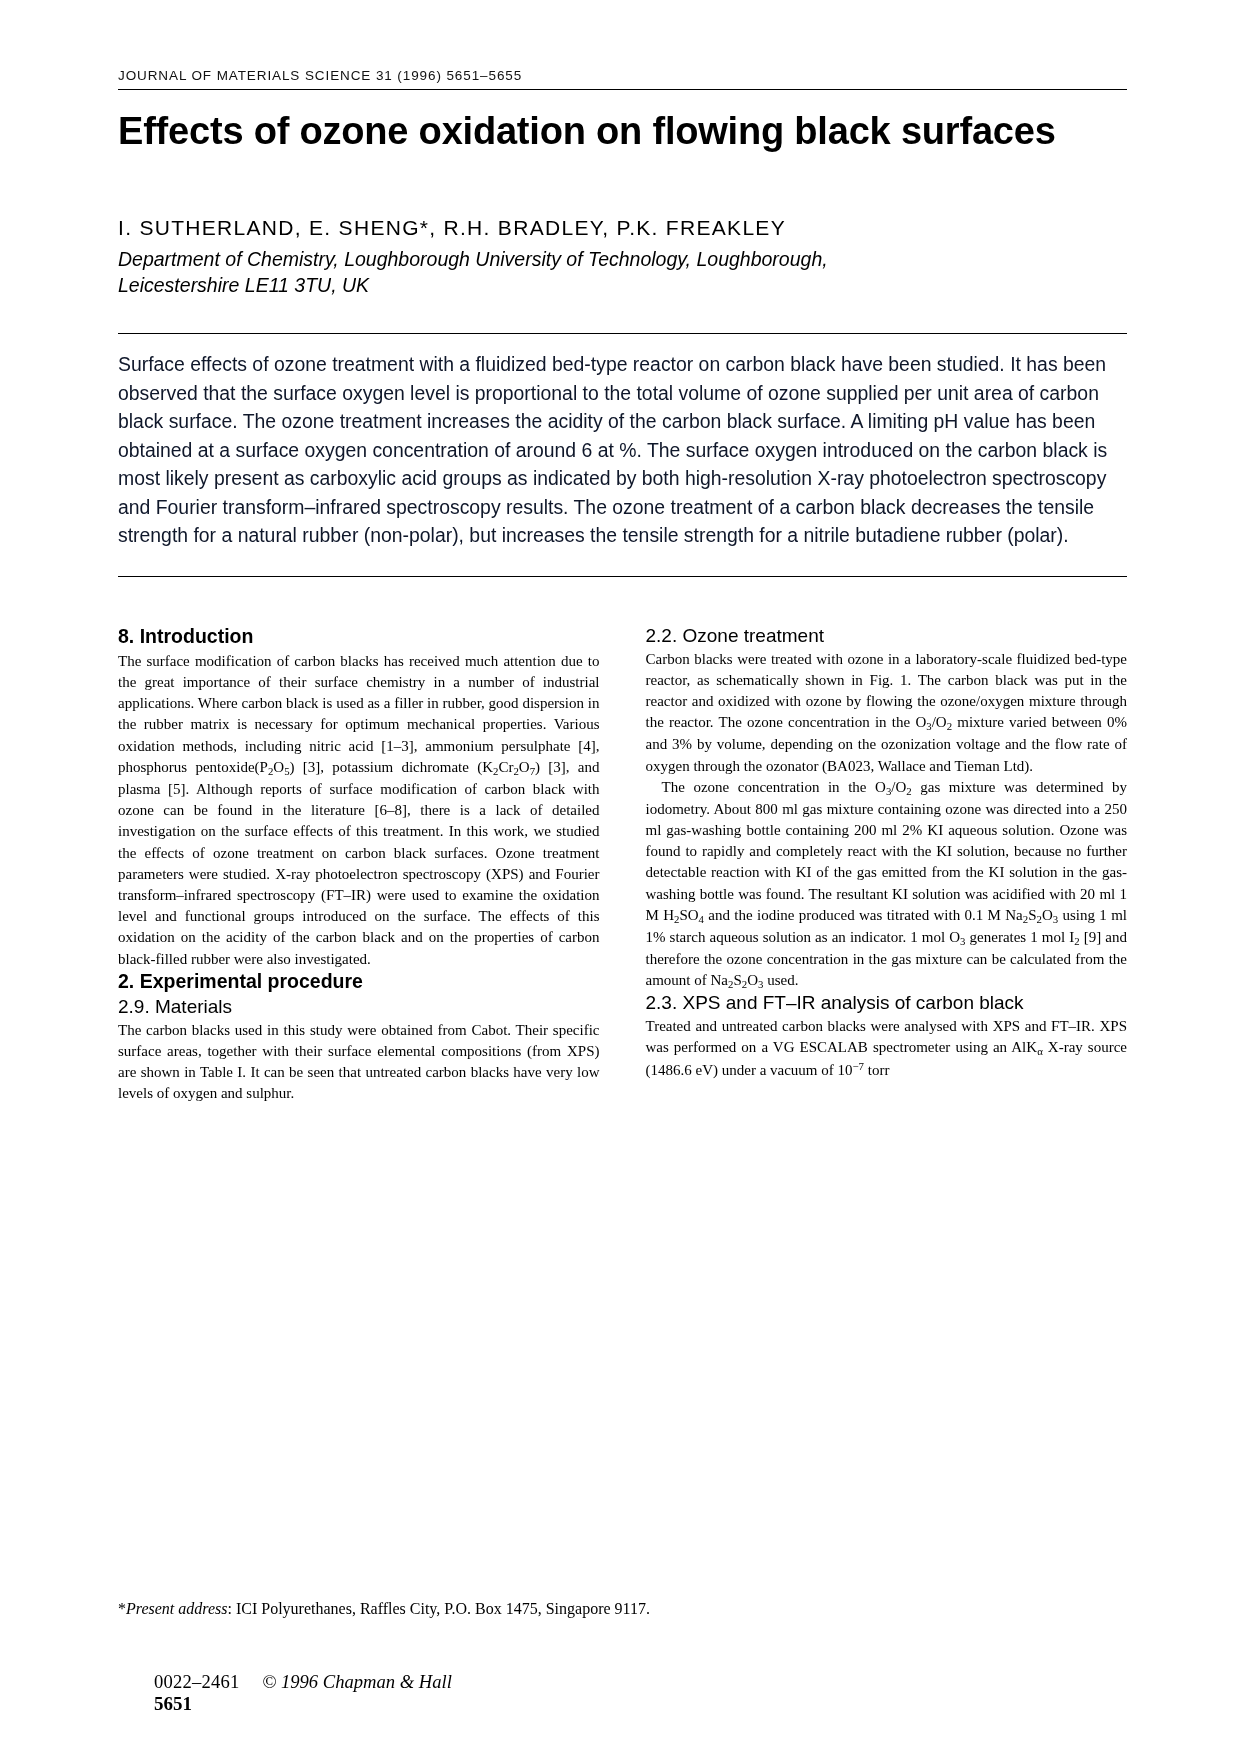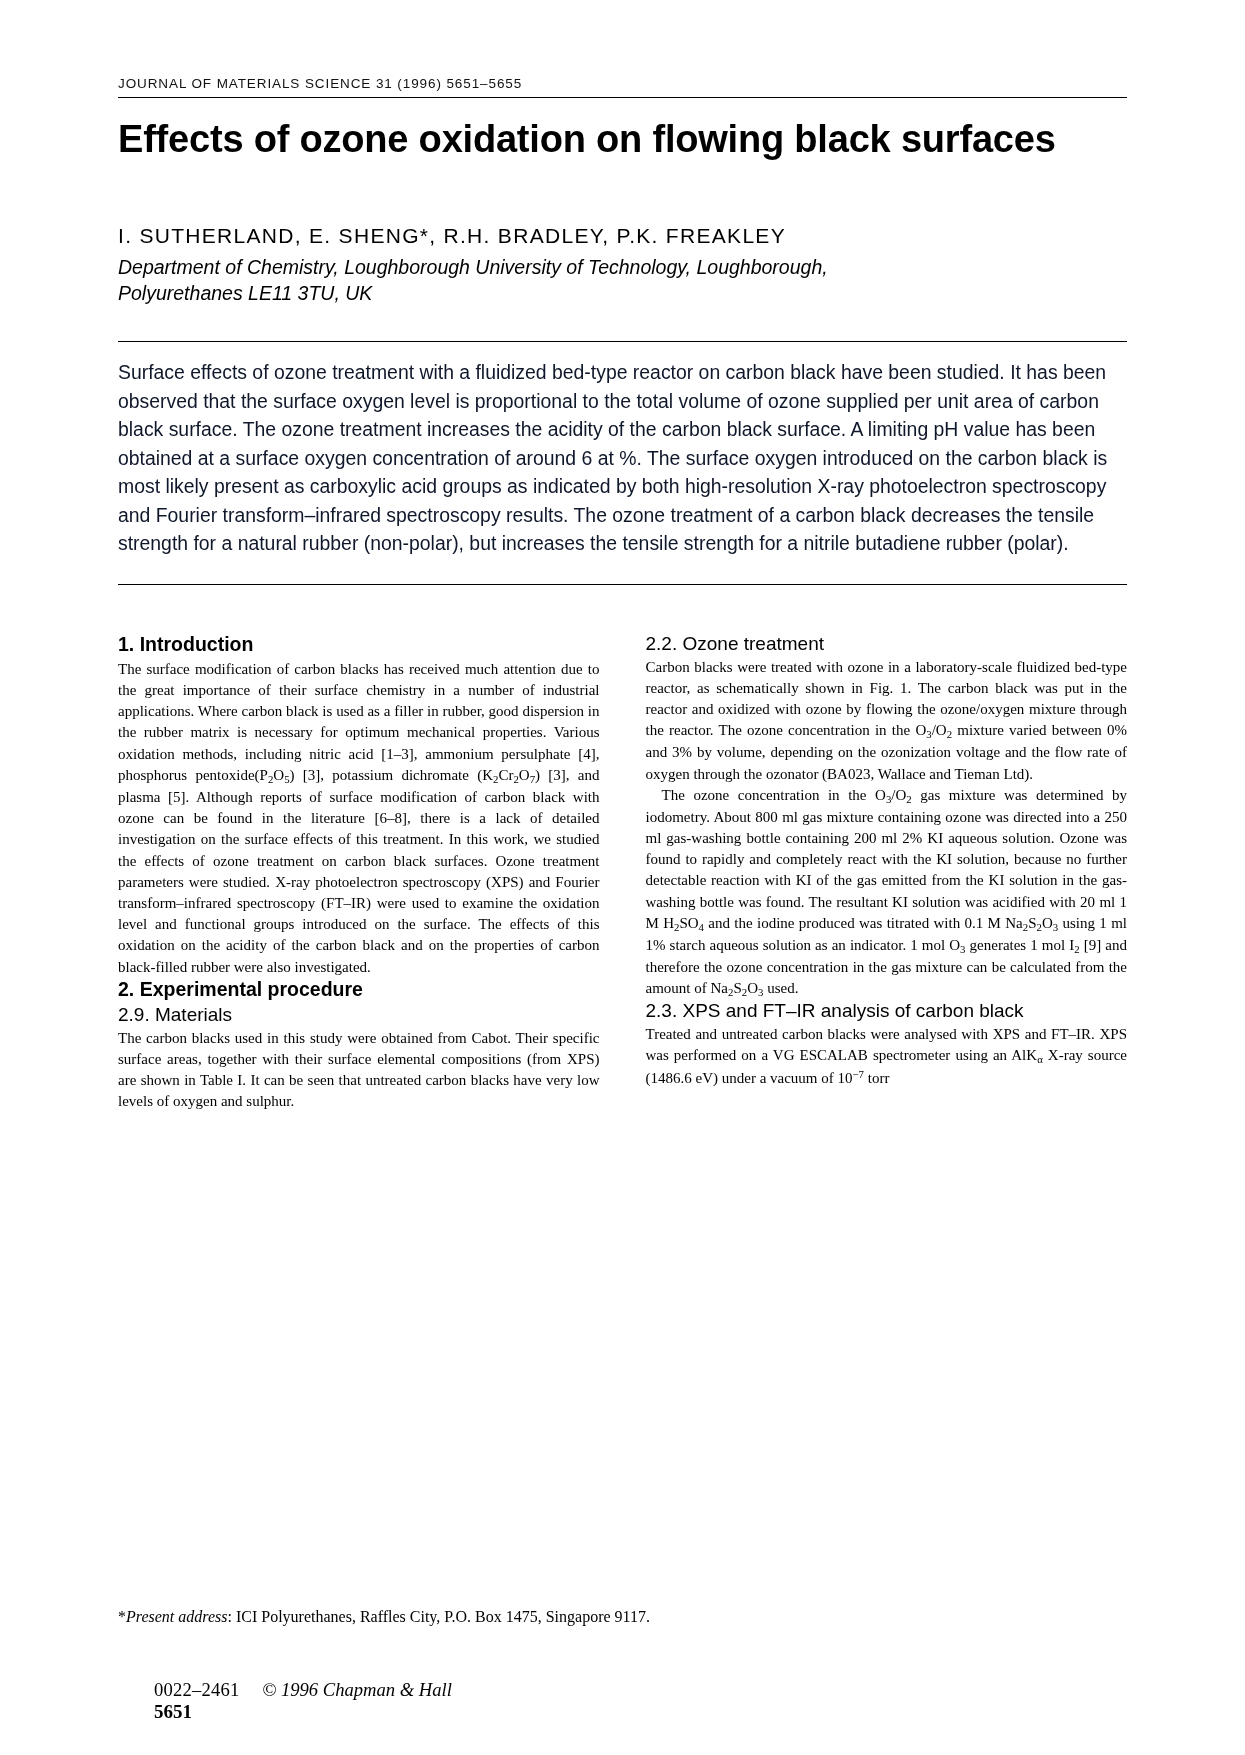--- a/index.html
+++ b/index.html
@@ -16,7 +16,7 @@
   }
   .page {
     position: absolute;
-    left: 0; top: 16px;
+    left: 0; top: 8px;
     width: 1245px;
     height: 1543px;
     box-sizing: border-box;

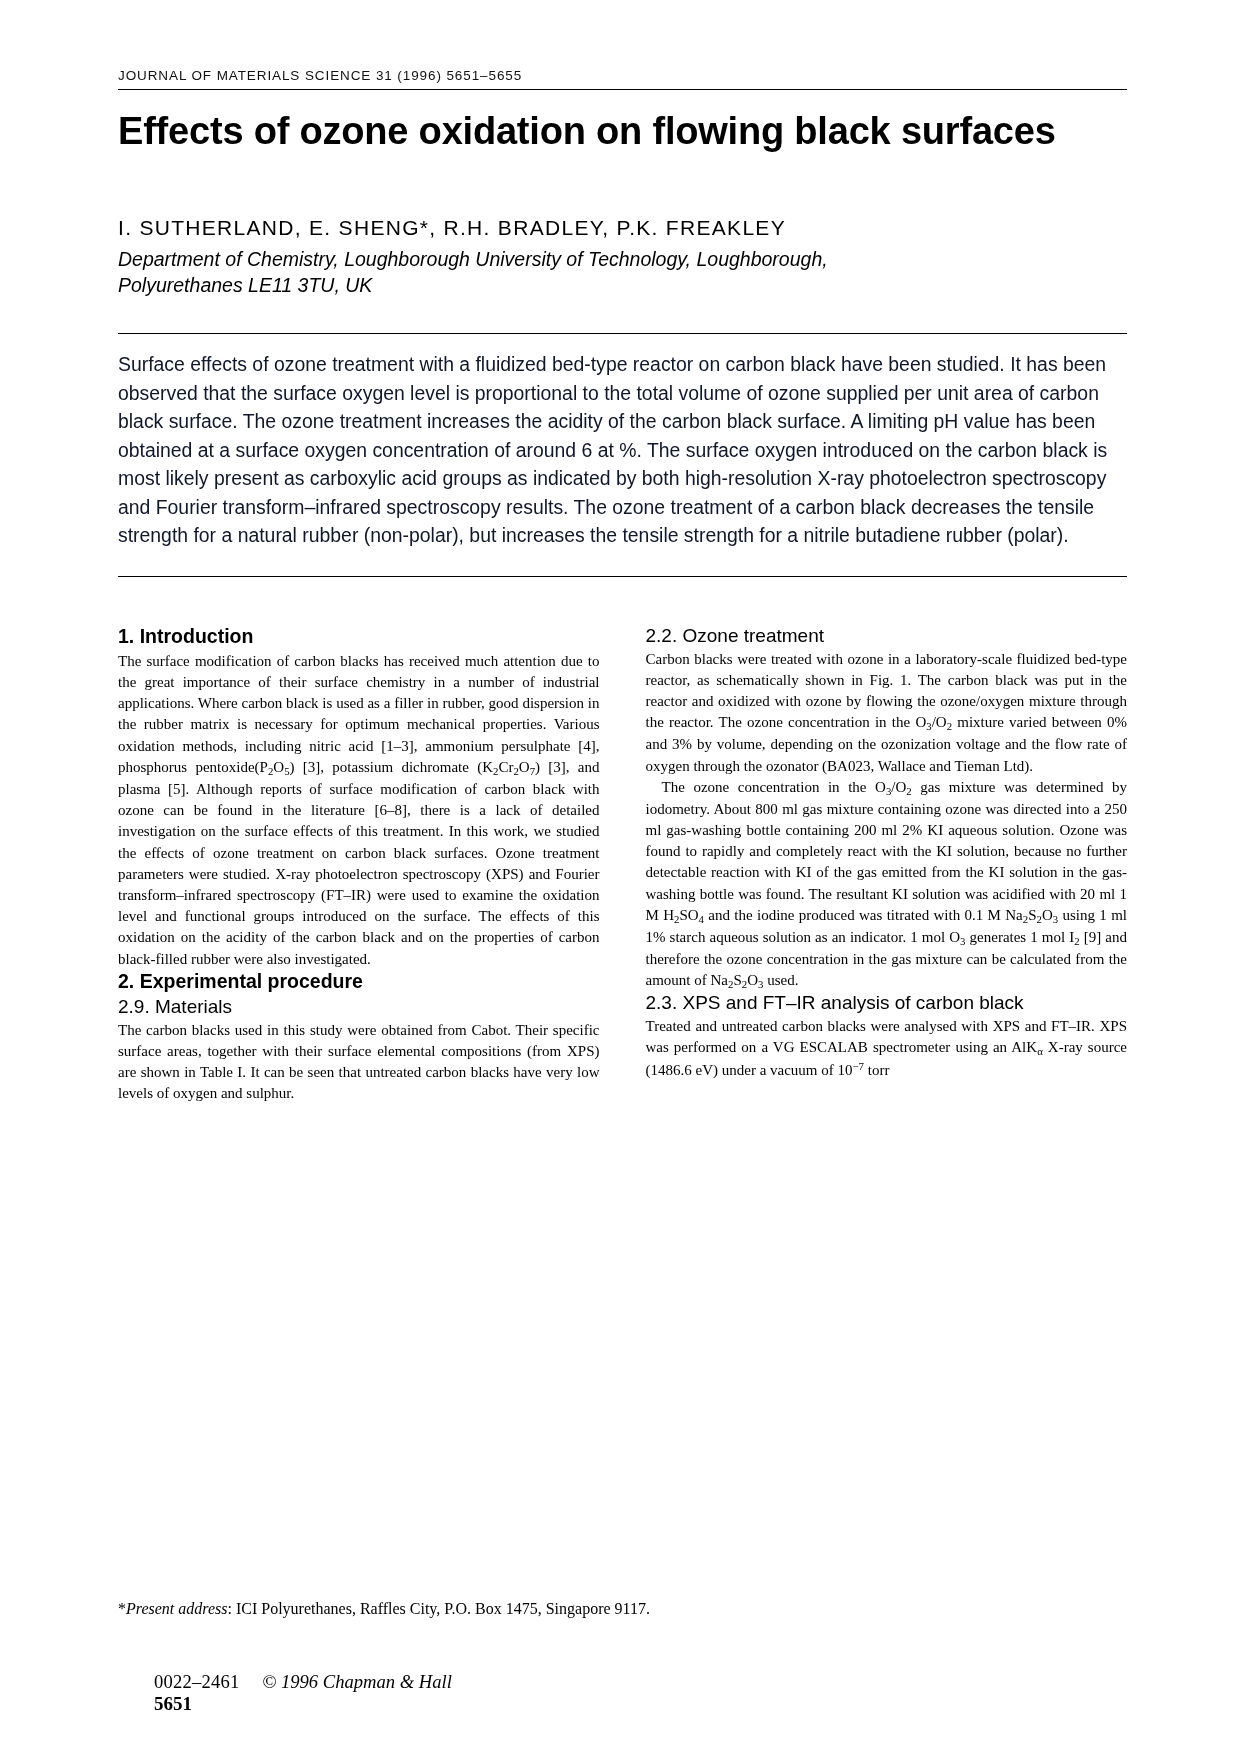--- a/index.html
+++ b/index.html
@@ -151,7 +151,7 @@
 
   <div class="affil">
     <div>Department of Chemistry, Loughborough University of Technology, Loughborough,</div>
-    <div>Polyurethanes LE11 3TU, UK</div>
+    <div>Leicestershire LE11 3TU, UK</div>
   </div>
 
   <div class="rule-abs-top"></div>

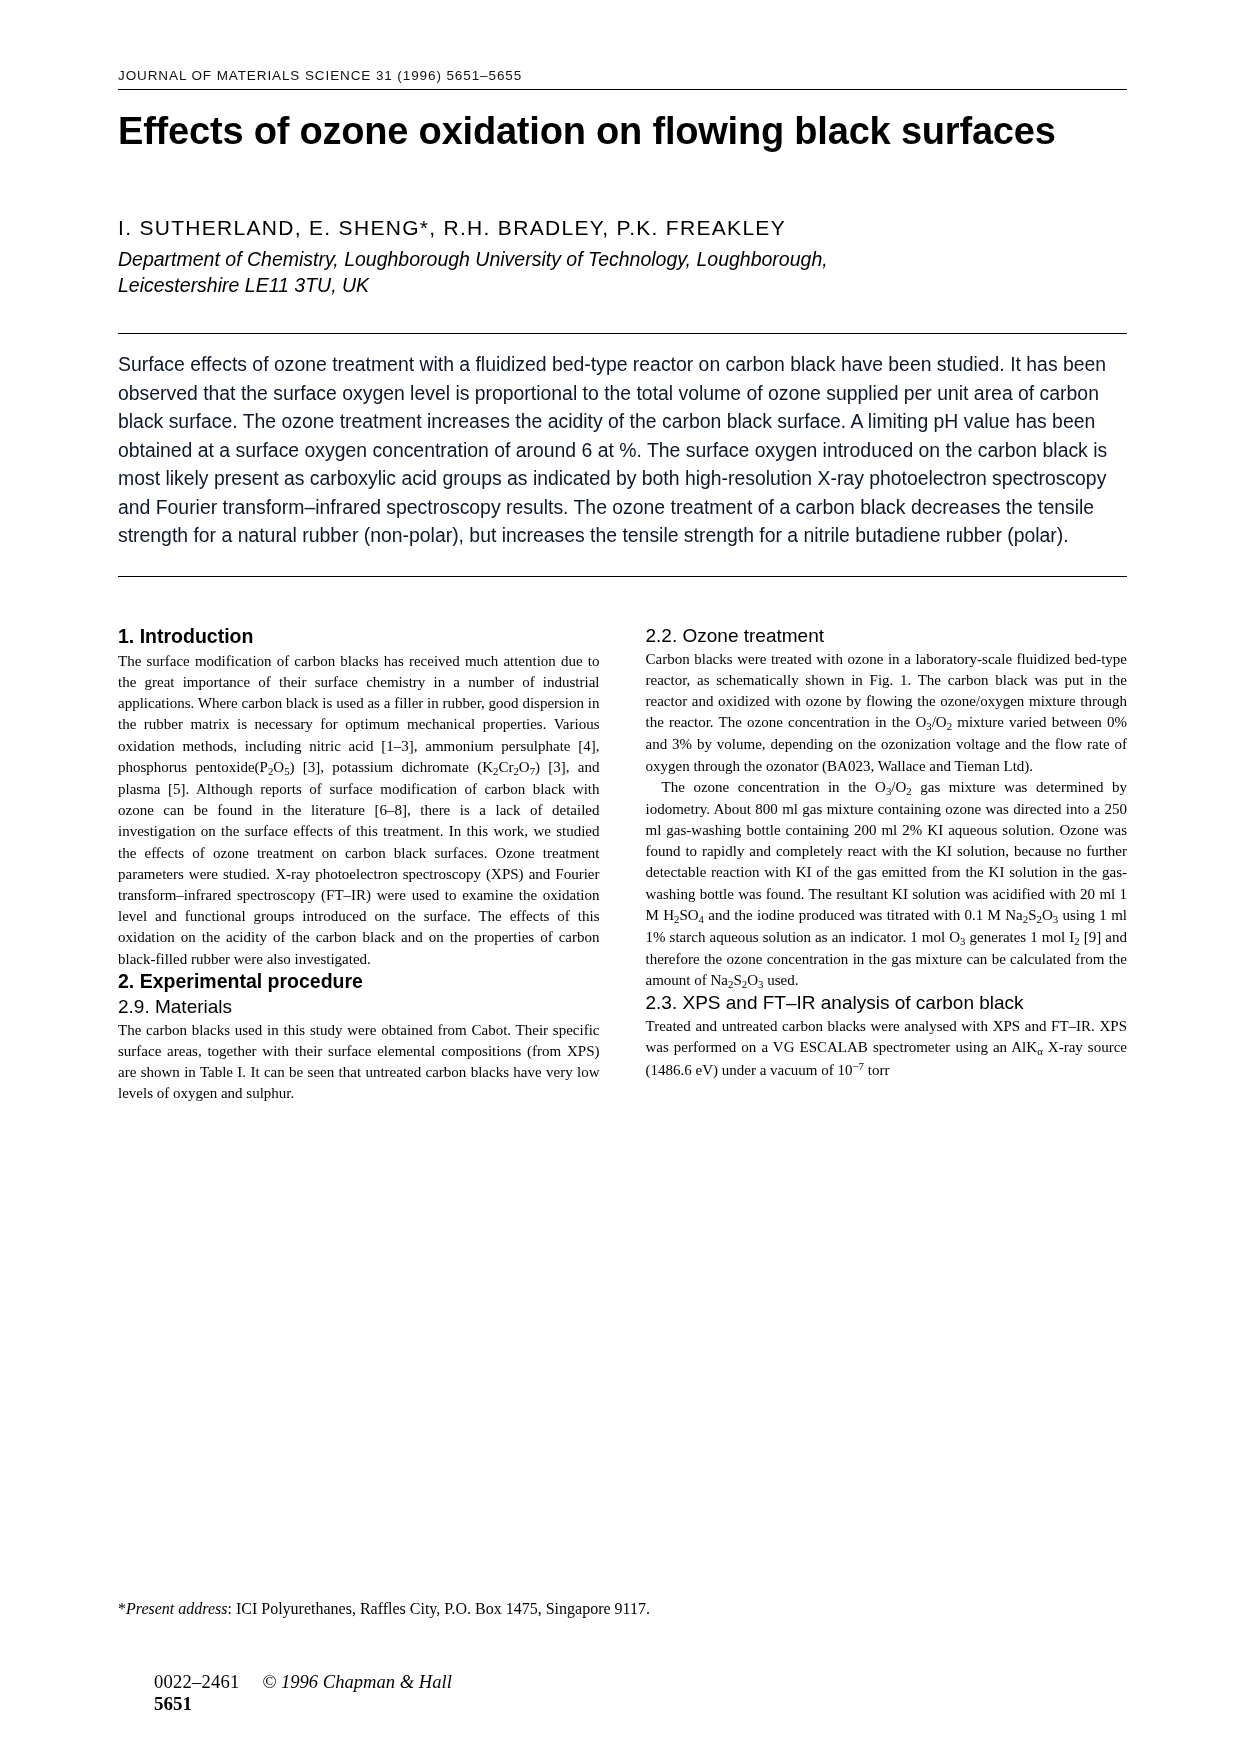--- a/index.html
+++ b/index.html
@@ -161,7 +161,7 @@
   <div class="columns">
 
     <div class="col">
-      <h2 class="sec">1. Introduction</h2>
+      <h2 class="sec">8. Introduction</h2>
       <p class="body"><span>The surface modification of carbon blacks has received much attention due to the great importance of their surface chemistry in a number of industrial applications. Where carbon black is used as a filler in rubber, good dispersion in the rubber matrix is necessary for optimum mechanical properties. Various oxidation methods, including nitric acid [1–3], ammonium persulphate [4], phosphorus pentoxide</span><span>(P</span><sub>2</sub><span>O</span><sub>5</sub><span>) [3], potassium dichromate (K</span><sub>2</sub><span>Cr</span><sub>2</sub><span>O</span><sub>7</sub><span>) [3], and plasma [5]. Although reports of surface modification of carbon black with ozone can be found in the literature [6–8], there is a lack of detailed investigation on the surface effects of this treatment. In this work, we studied the effects of ozone treatment on carbon black surfaces. Ozone treatment parameters were studied. X-ray photoelectron spectroscopy (XPS) and Fourier transform–infrared spectroscopy (FT–IR) were used to examine the oxidation level and functional groups introduced on the surface. The effects of this oxidation on the acidity of the carbon black and on the properties of carbon black-filled rubber were also investigated.</span></p>
 
       <h2 class="sec sec-gap">2. Experimental procedure</h2>

